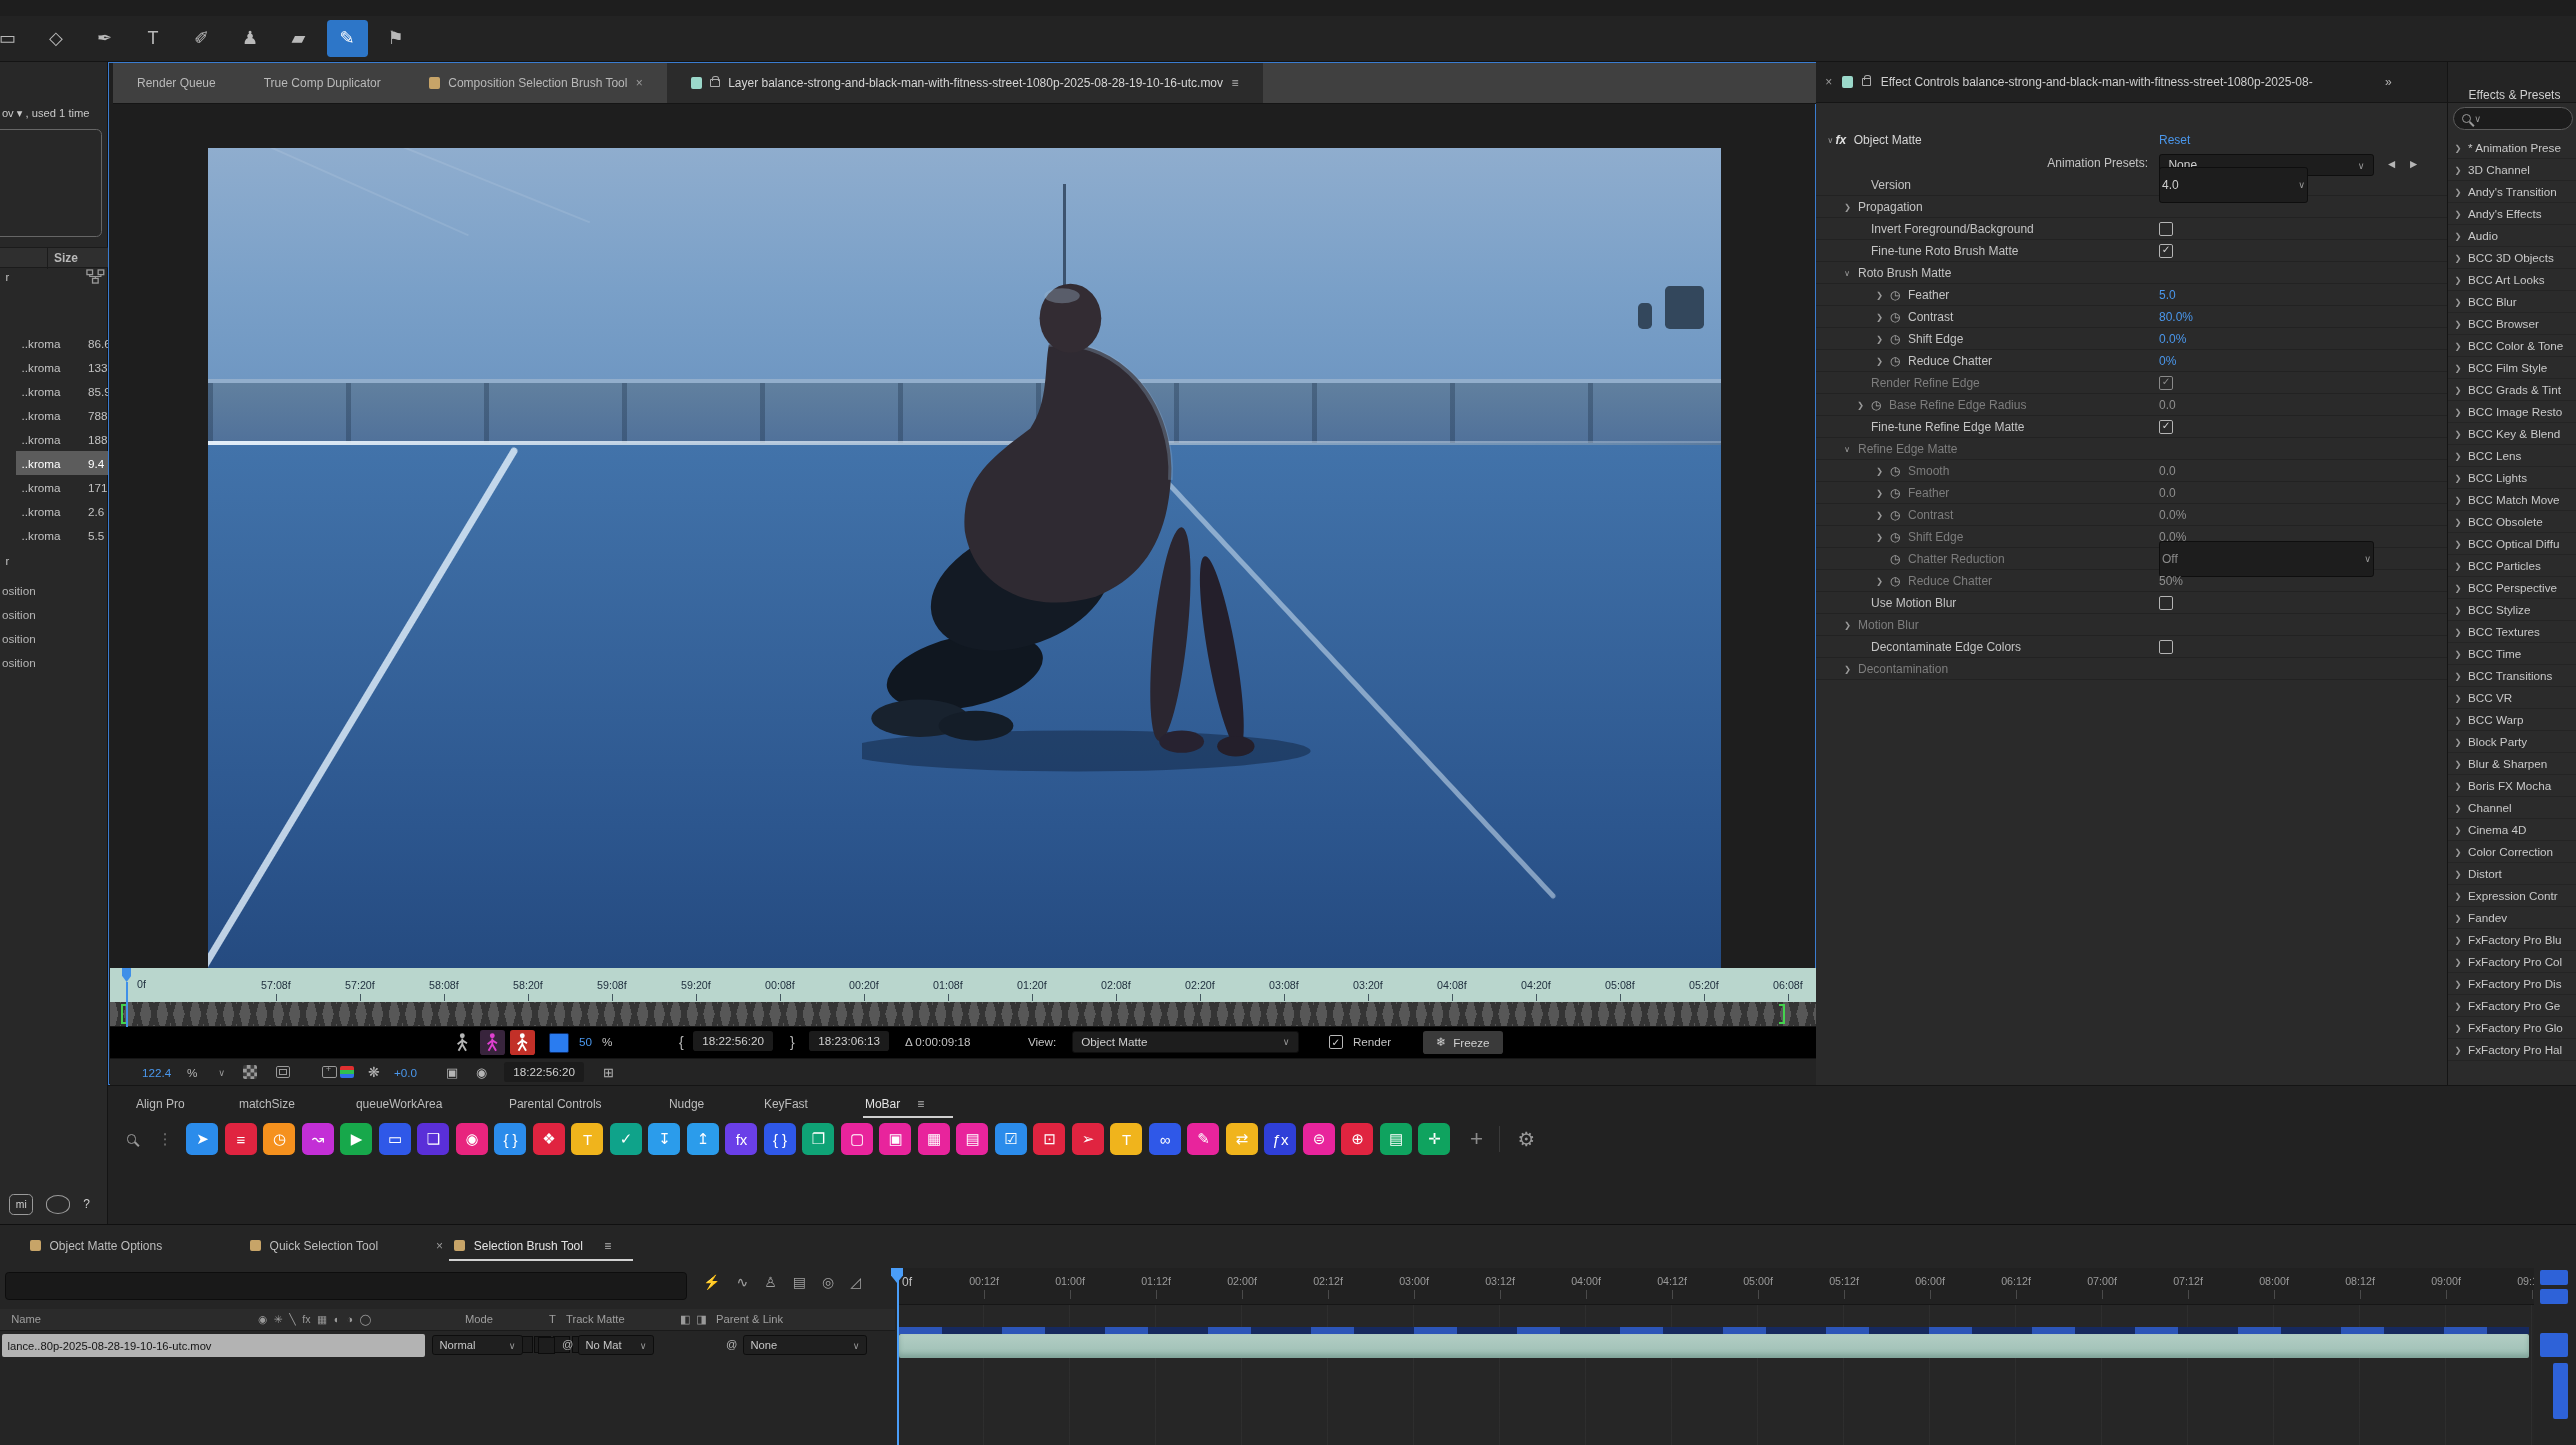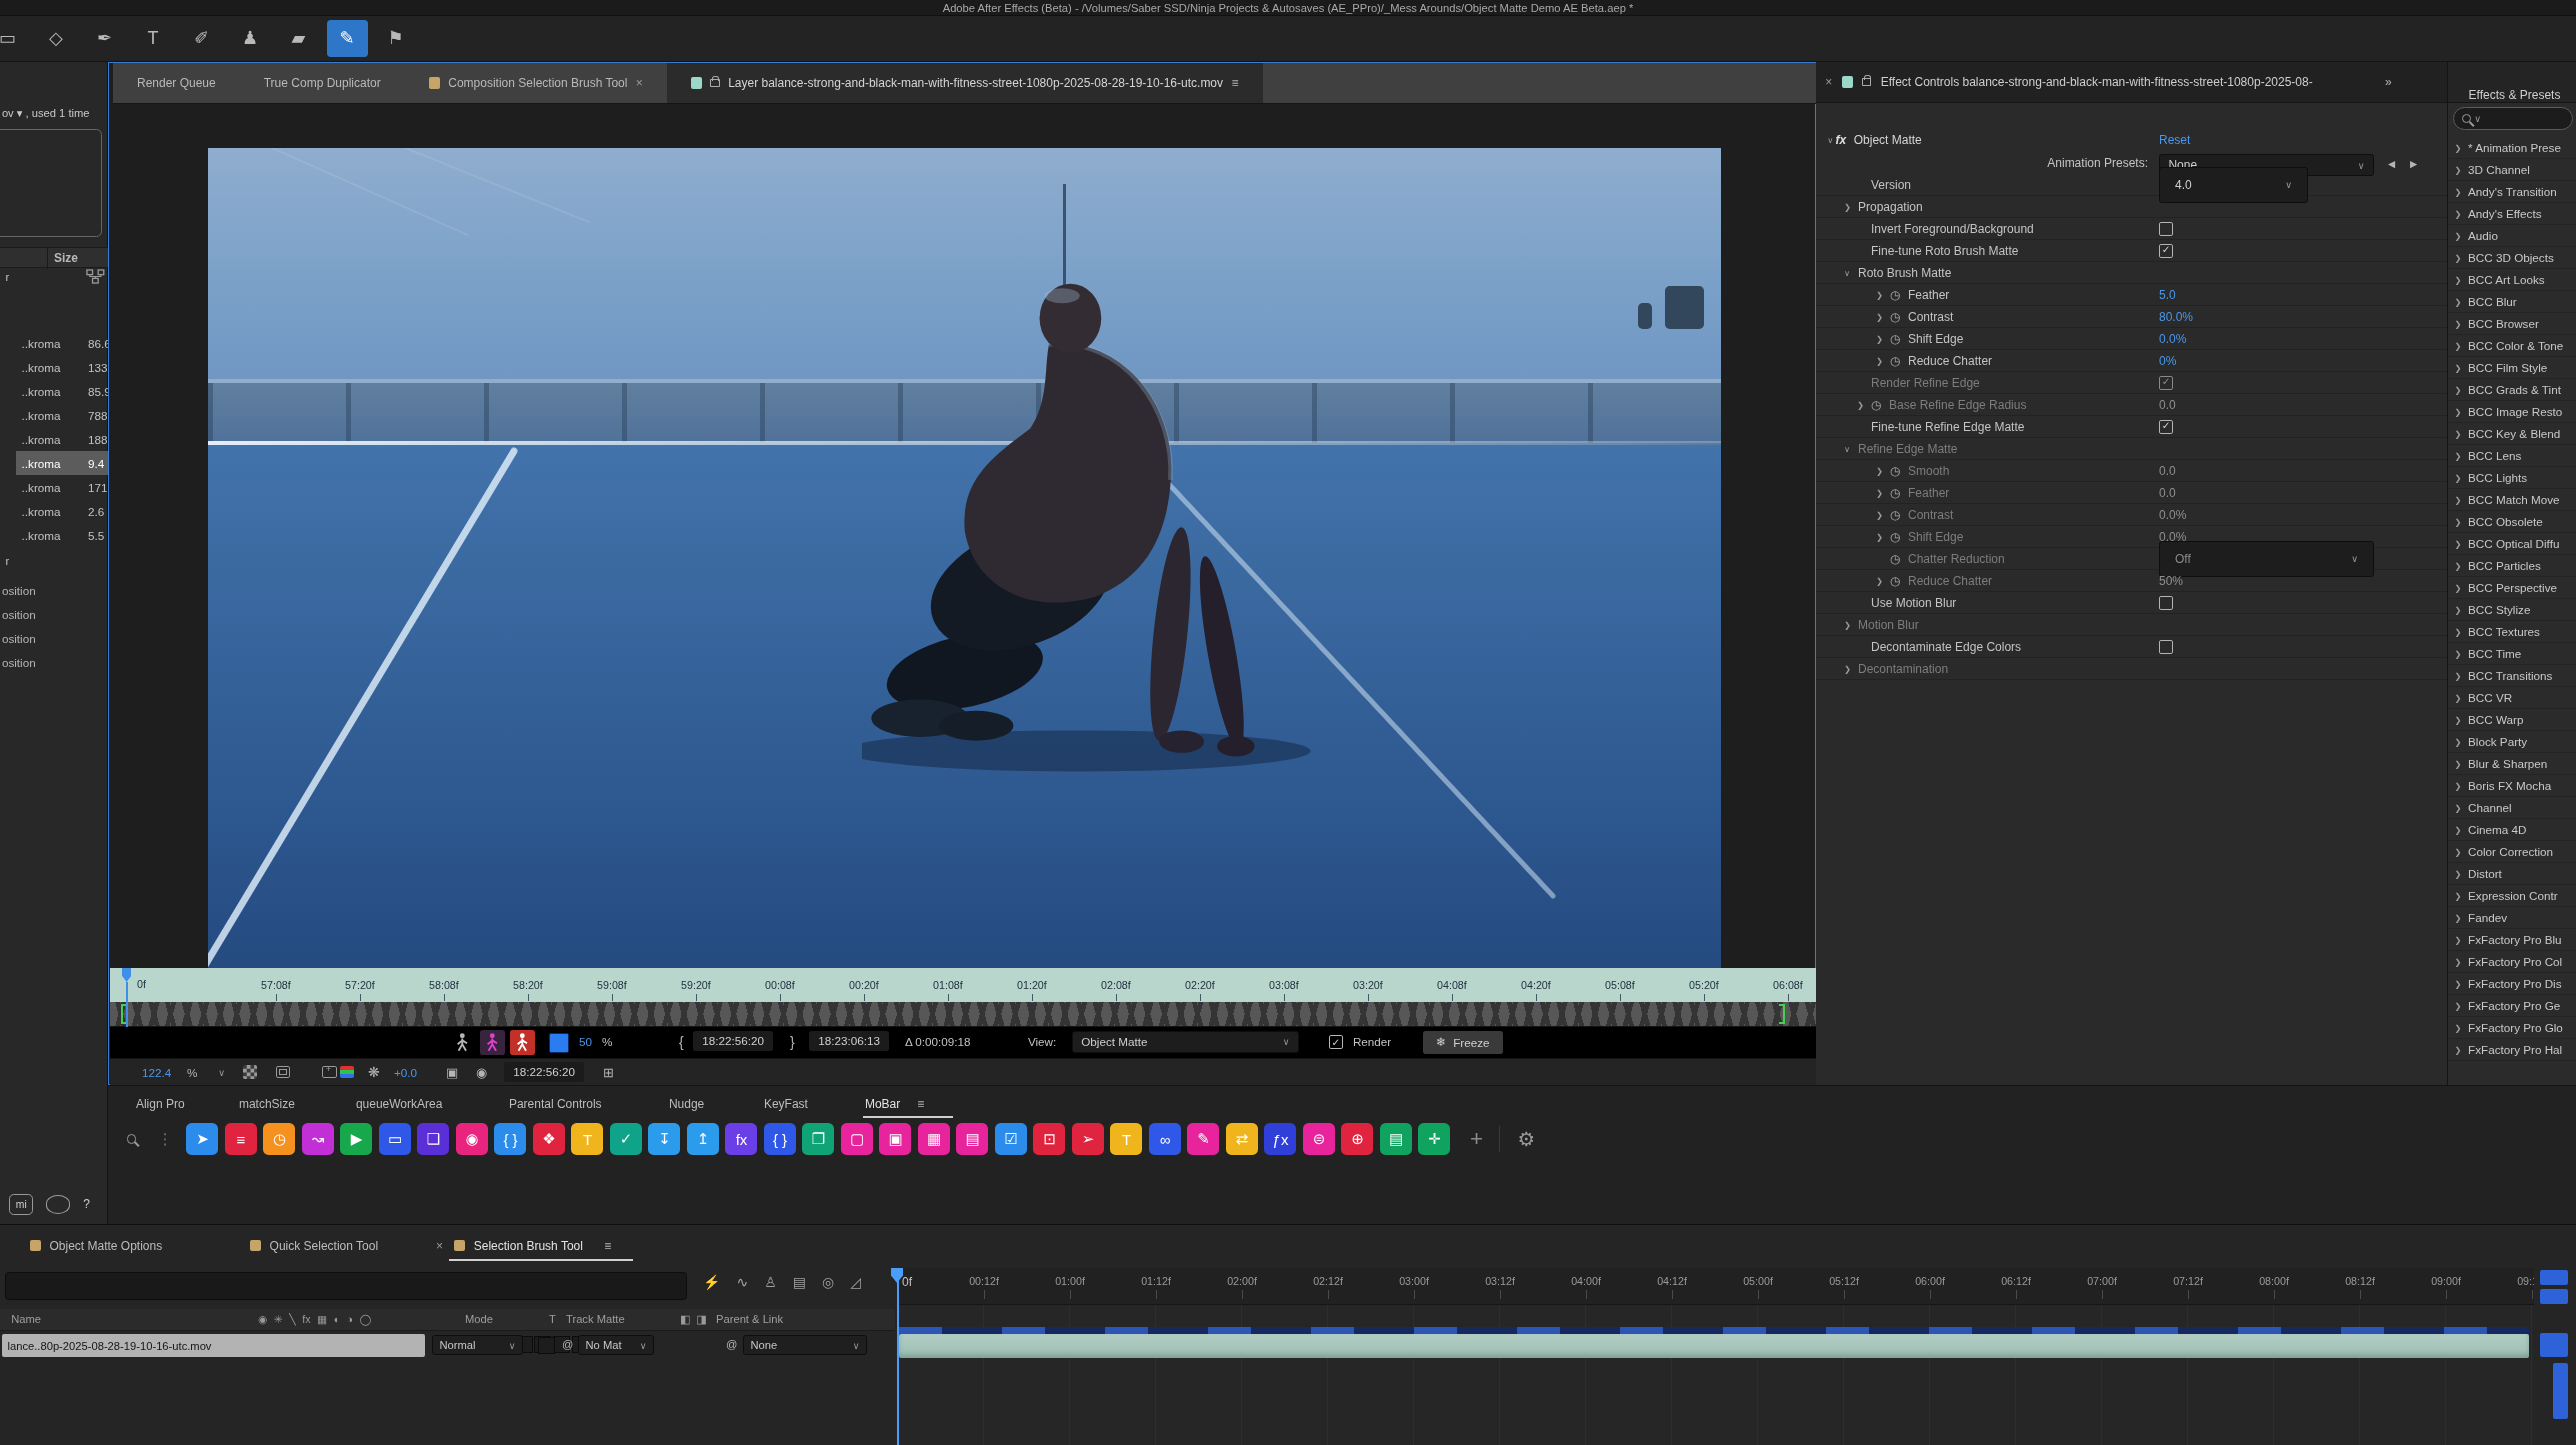--- a/index.html
+++ b/index.html
@@ -243,9 +243,6 @@
 
 <div class="app">
 
-  <div class="abs" id="titlebar">
-    <span>Adobe After Effects (Beta) - /Volumes/Saber SSD/Ninja Projects &amp; Autosaves (AE_PPro)/_Mess Arounds/Object Matte Demo AE Beta.aep *</span>
-  </div>
 
   <div class="abs" id="topbar">
     <div id="tools">

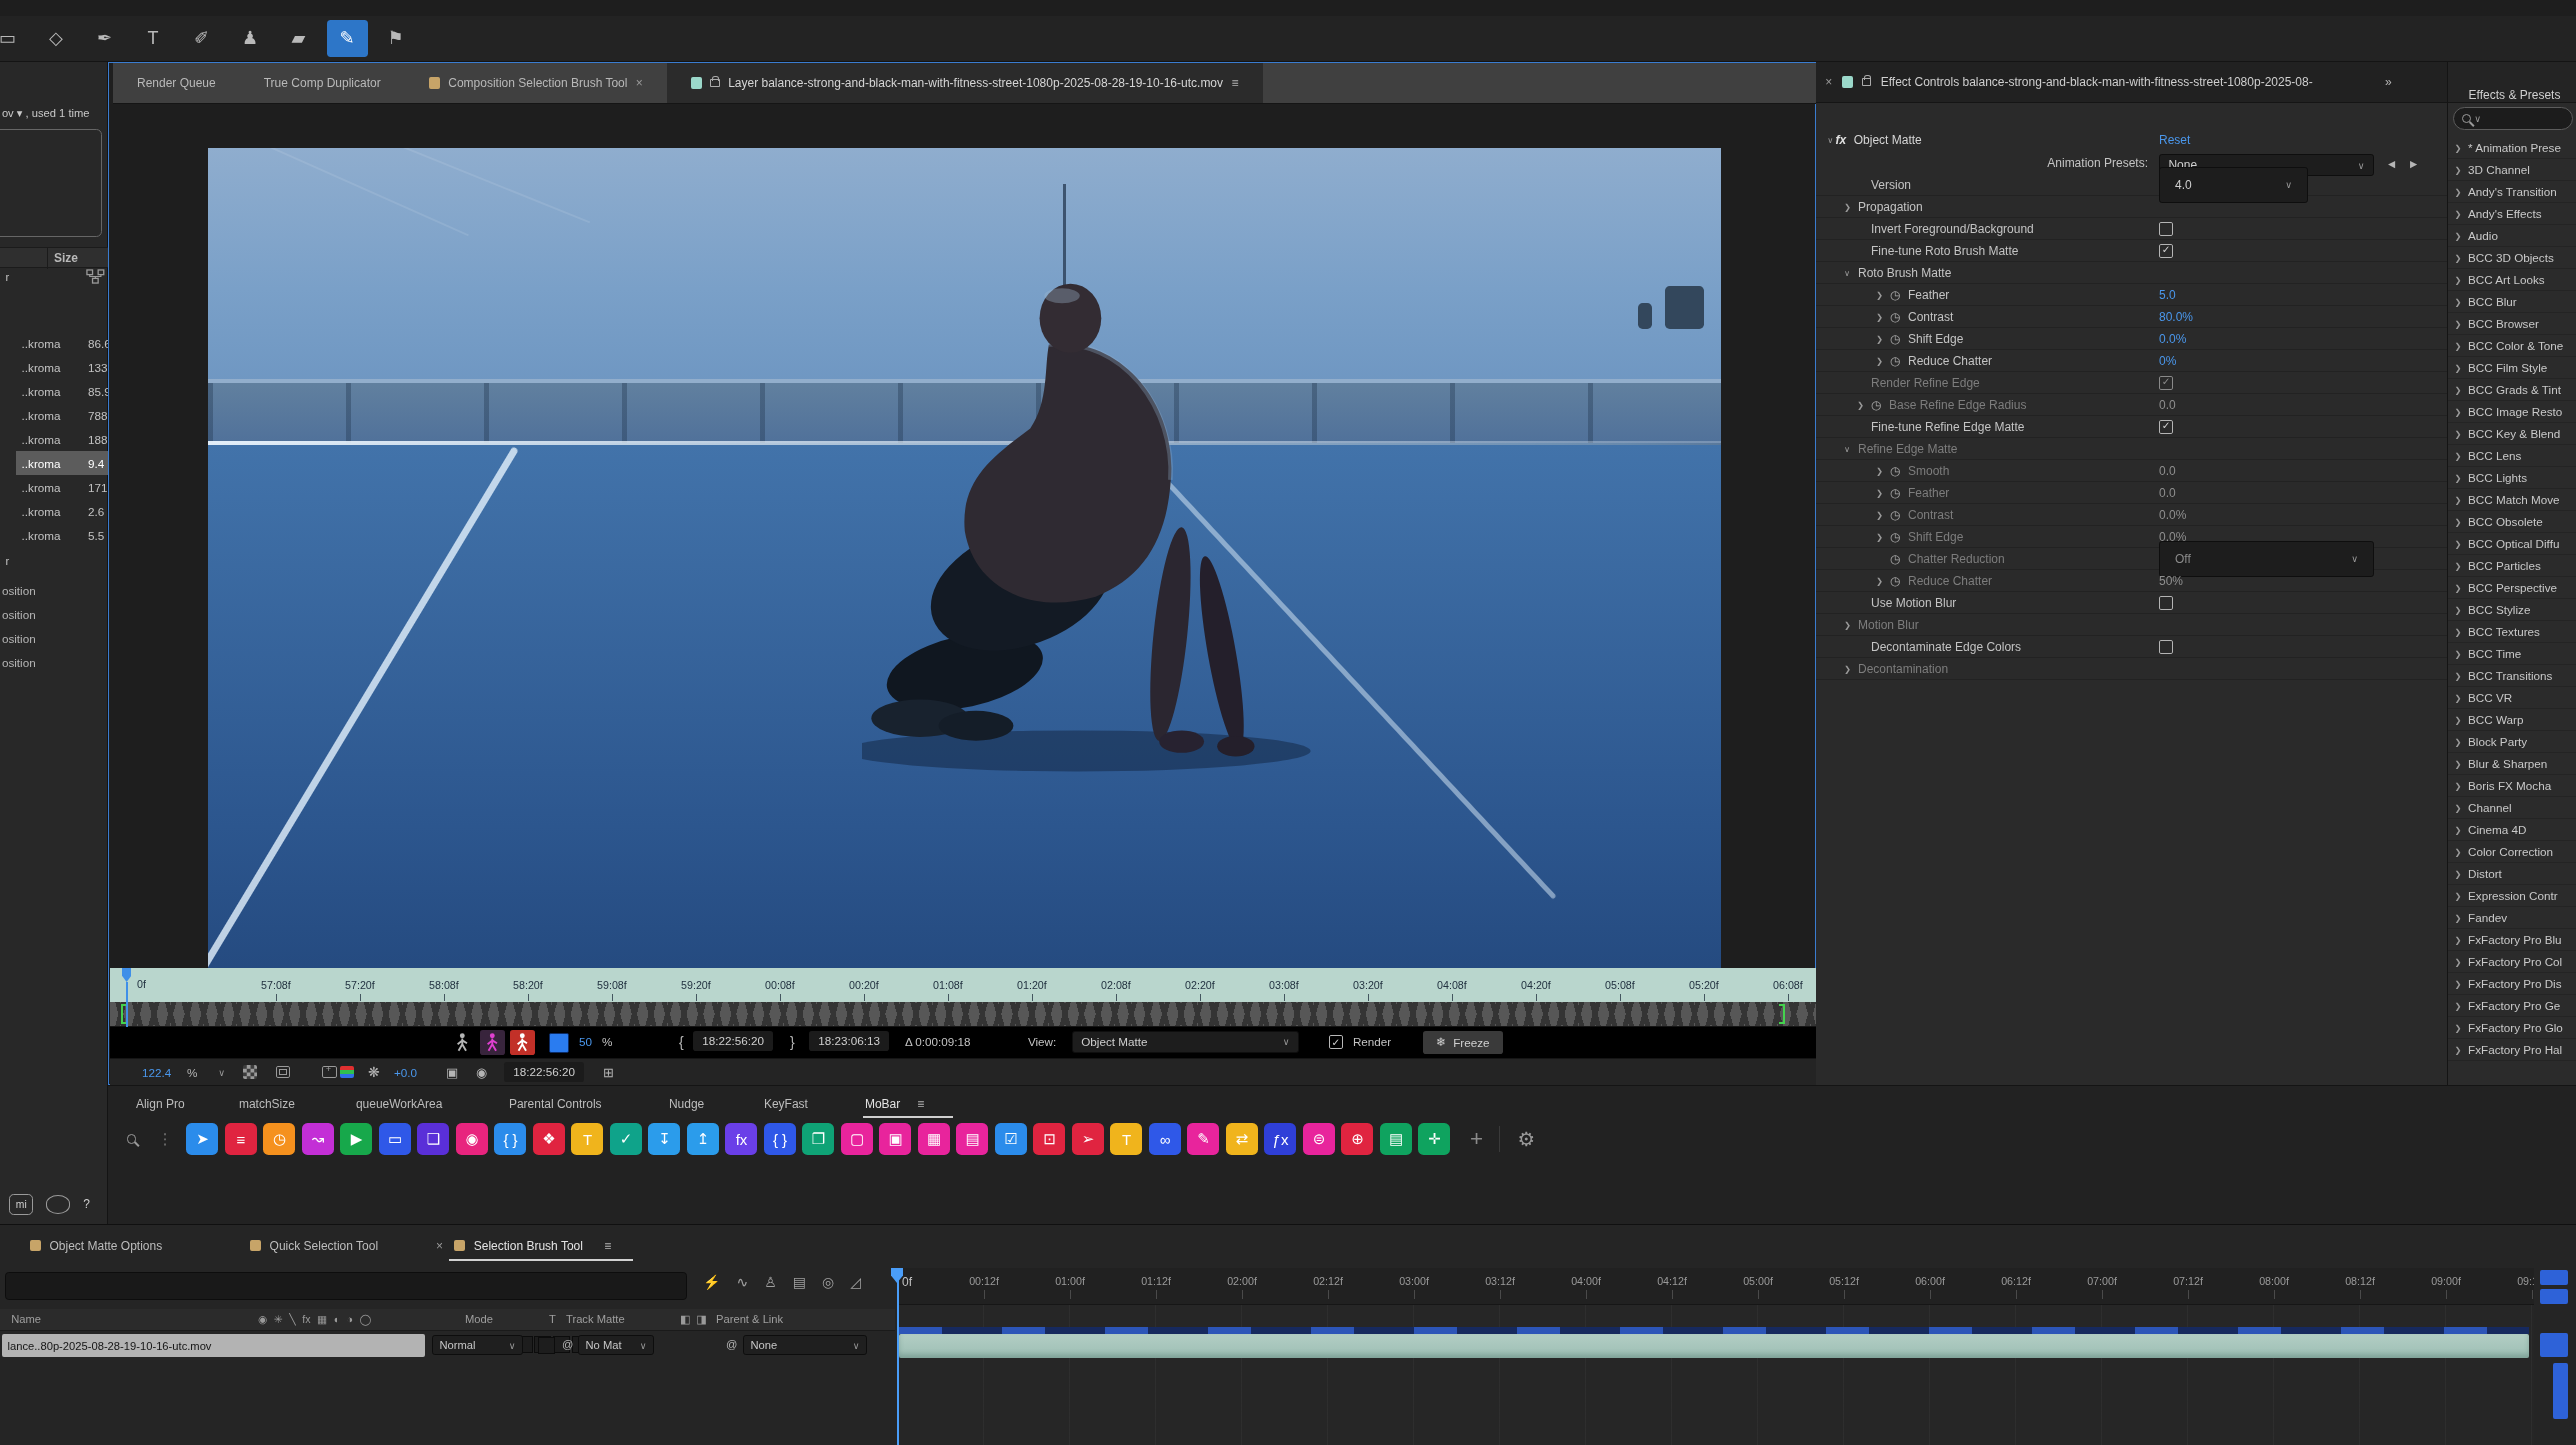--- a/index.html
+++ b/index.html
@@ -167,7 +167,7 @@
   .ecrow.ctl-chk1 .chk::after{content:"✓"}
   .ecrow.dim .chk{border-color:#8a8a8a;color:#8a8a8a}
   .ecrow .drop{display:none;position:absolute;left:343px;height:36px;background:#1d1d1d;
-     border:0.9px solid #0e0e0e;border-radius:2.8px;align-items:center;justify-content:space-between;padding:0 15px;color:#cfcfcf}
+     border:0.9px solid #0e0e0e;border-radius:2.8px;align-items:center;justify-content:space-between;padding:0 2px;color:#cfcfcf}
   .ecrow.ctl-drop .drop{display:flex}
   .ecrow.dim .drop{color:#8a8a8a}
   #animrow{position:absolute;left:0;top:90px;width:100%;height:22.4px;font-size:12px}

